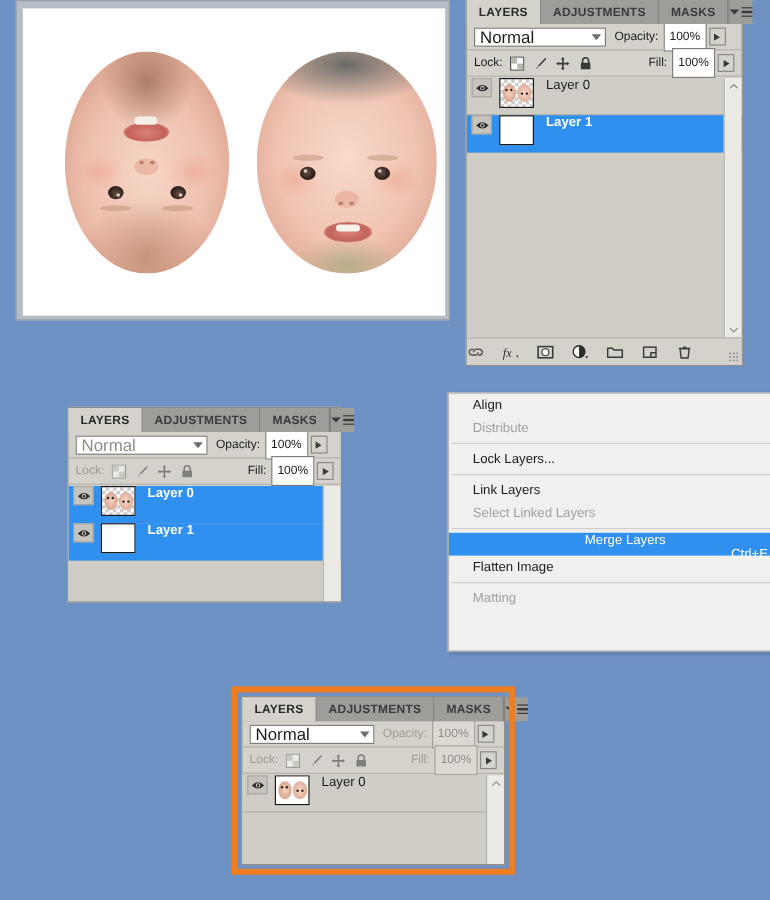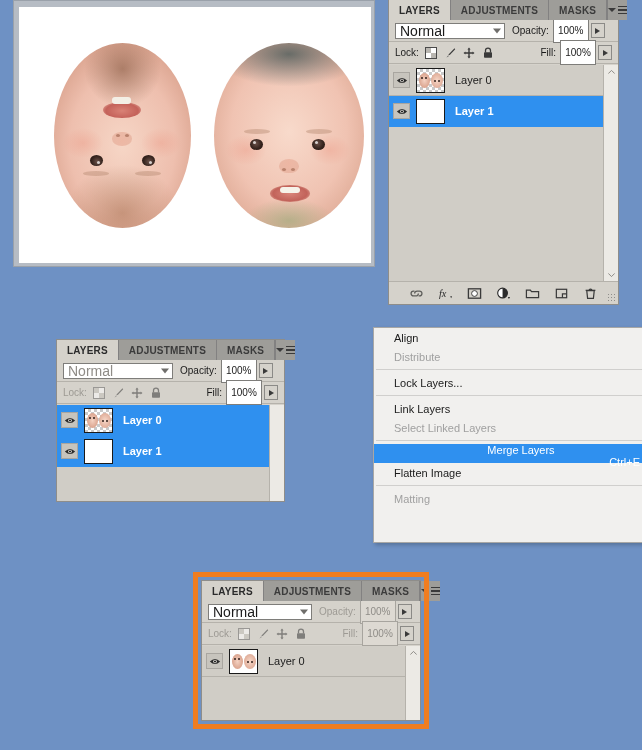--- a/index.html
+++ b/index.html
@@ -97,7 +97,7 @@
   
   .layerlist{position:absolute;left:0;right:0;background:#d0cdc6;overflow:hidden;}
   .layer-row{
-    height:31px;display:flex;align-items:center;border-bottom:1px solid #b5b2ab;
+    height:31px;display:flex;align-items:flex-start;border-bottom:1px solid #b5b2ab;
     background:#d0cdc6;box-sizing:border-box;
   }
   .layer-row.selected{background:#2f90ef;border-bottom-color:#2f90ef;}

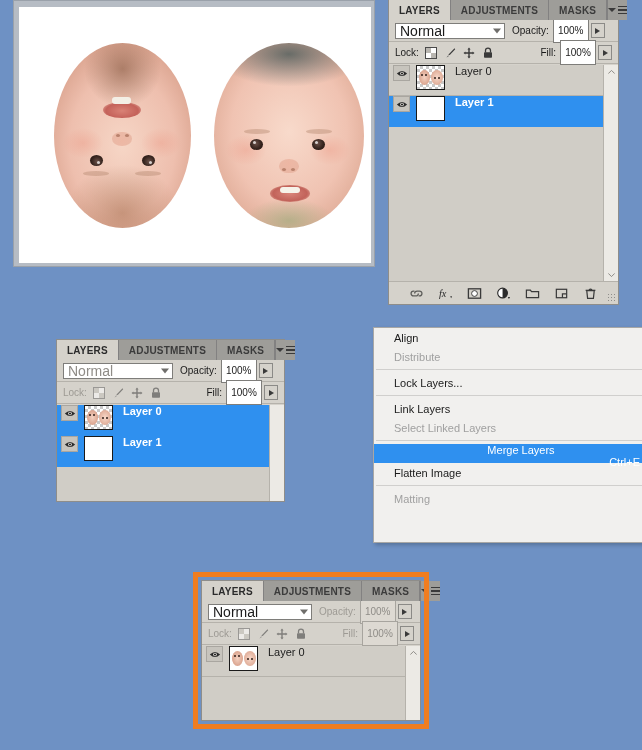--- a/index.html
+++ b/index.html
@@ -131,7 +131,7 @@
   
   .panel-toolbar{
     position:absolute;left:0;right:0;bottom:0;height:22px;background:#d5d2cb;
-    border-top:1px solid #b5b2ab;display:flex;align-items:center;justify-content:center;gap:14px;
+    border-top:1px solid #b5b2ab;display:flex;align-items:center;justify-content:flex-start;gap:14px;
   }
   .tb-ico{width:15px;height:15px;display:block;}
   .grip{position:absolute;right:3px;bottom:3px;width:8px;height:8px;

